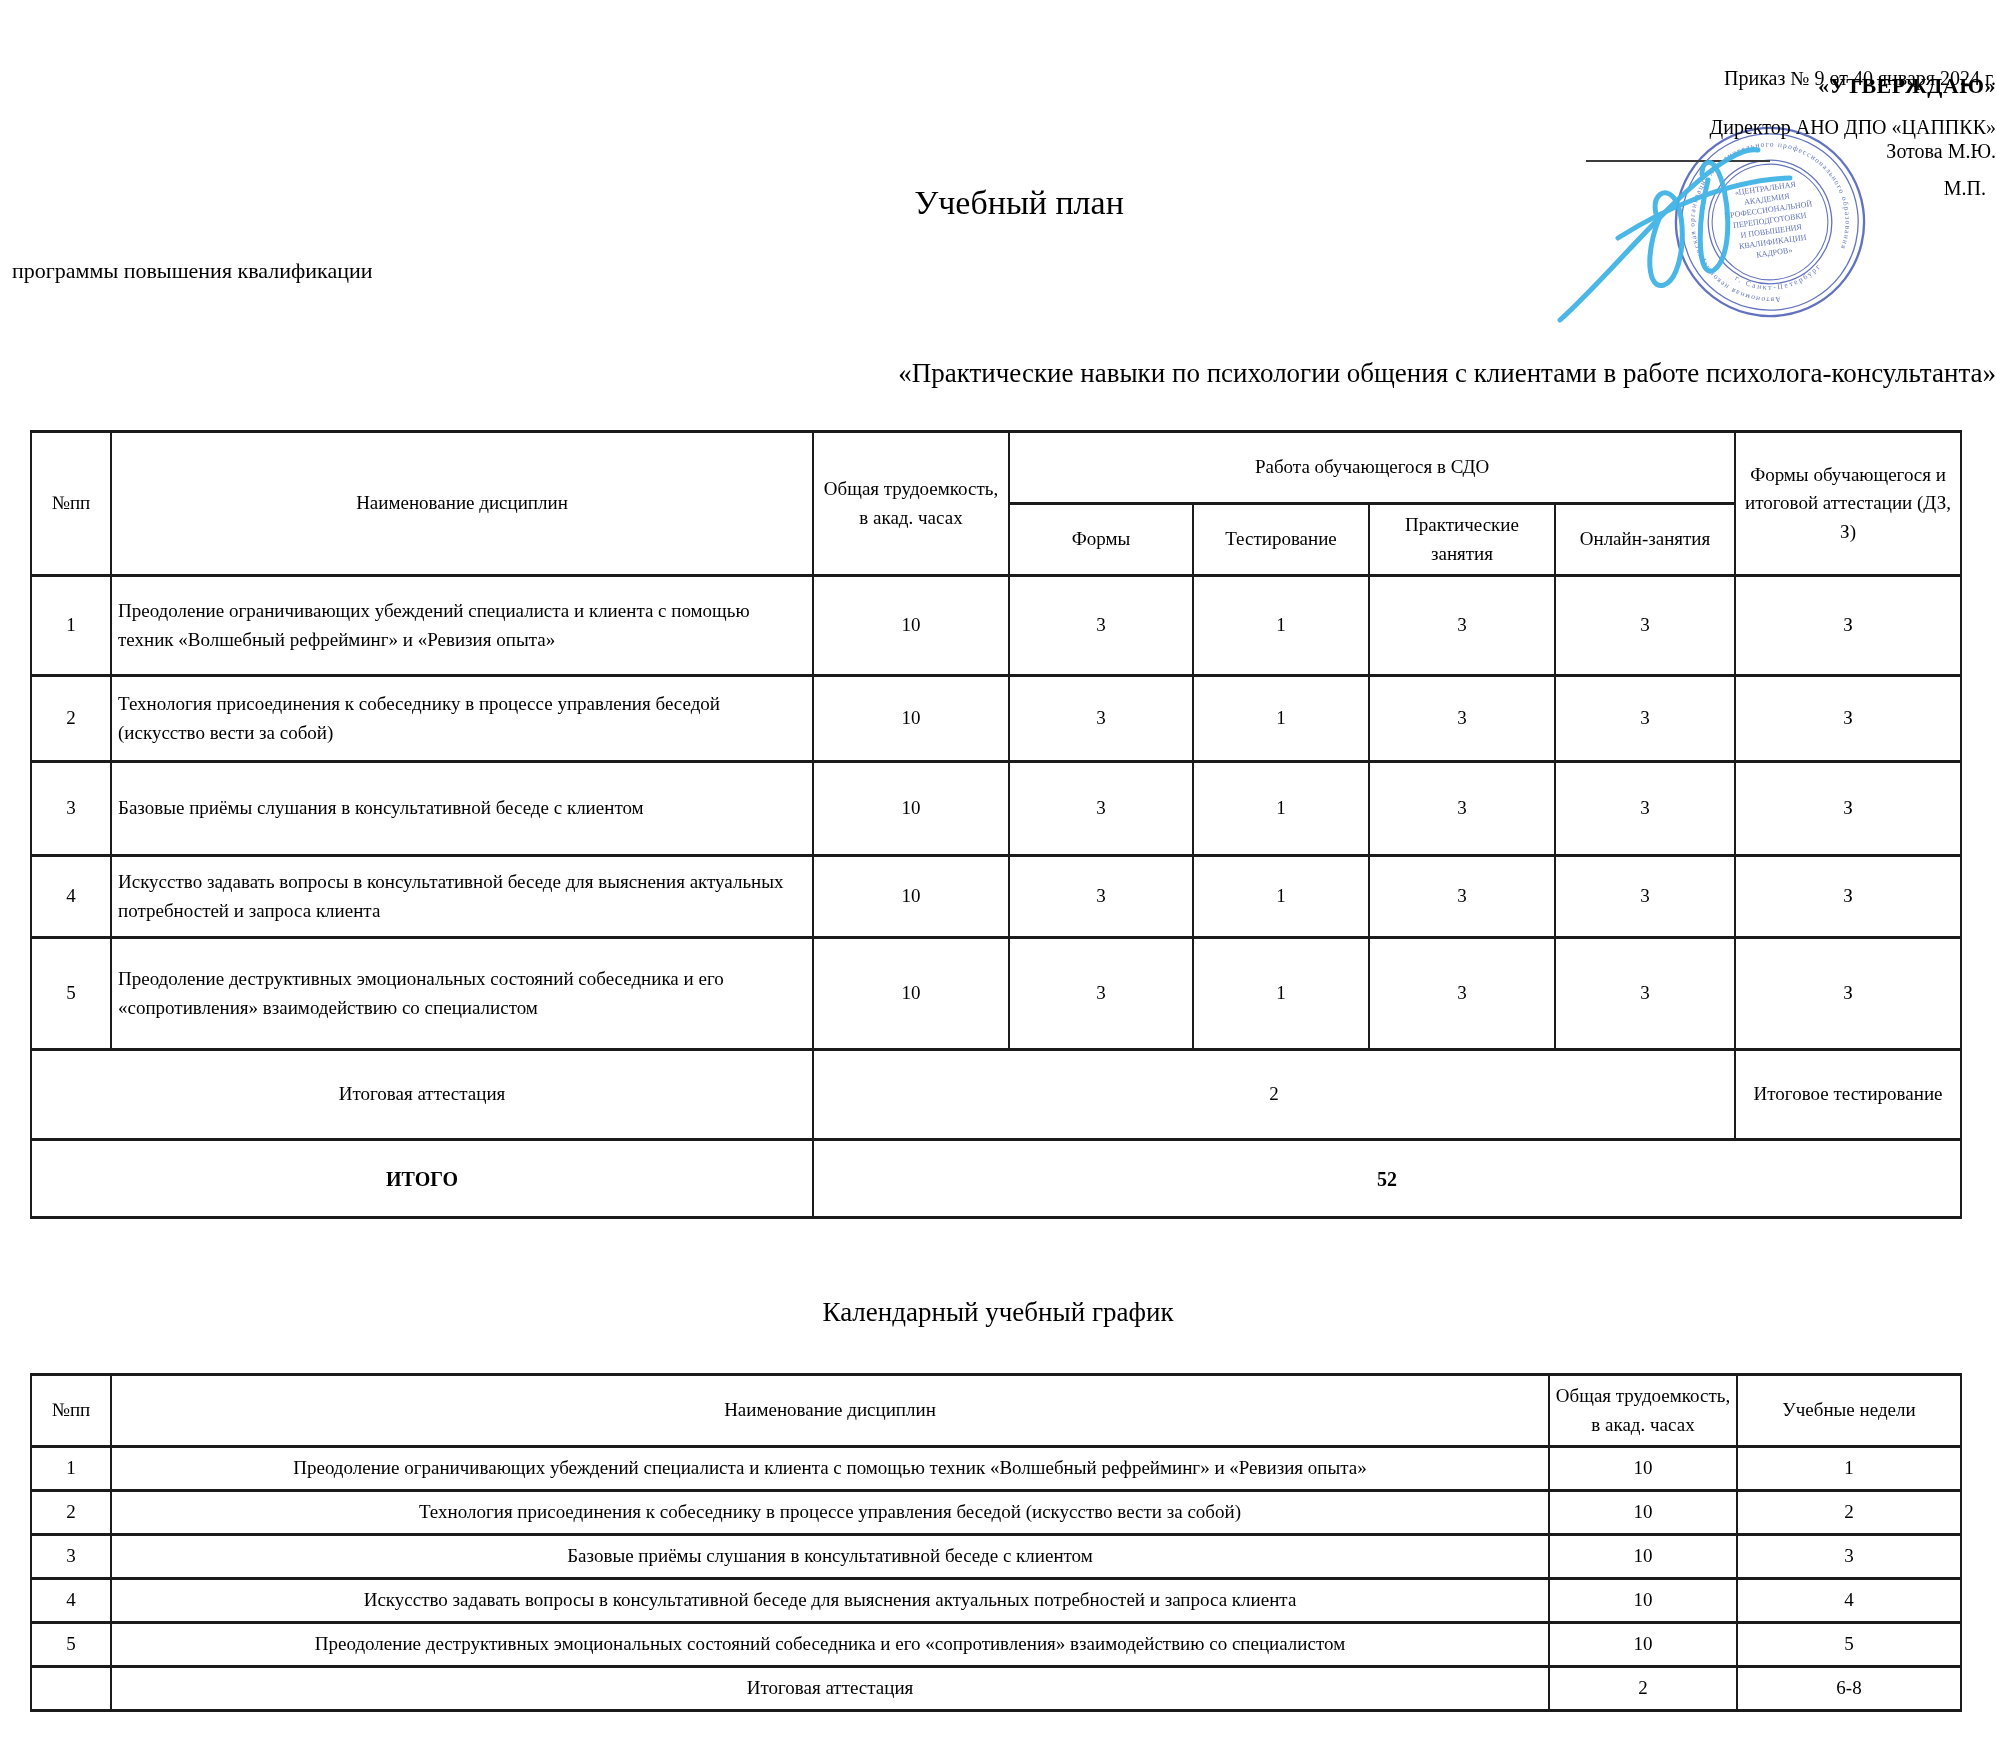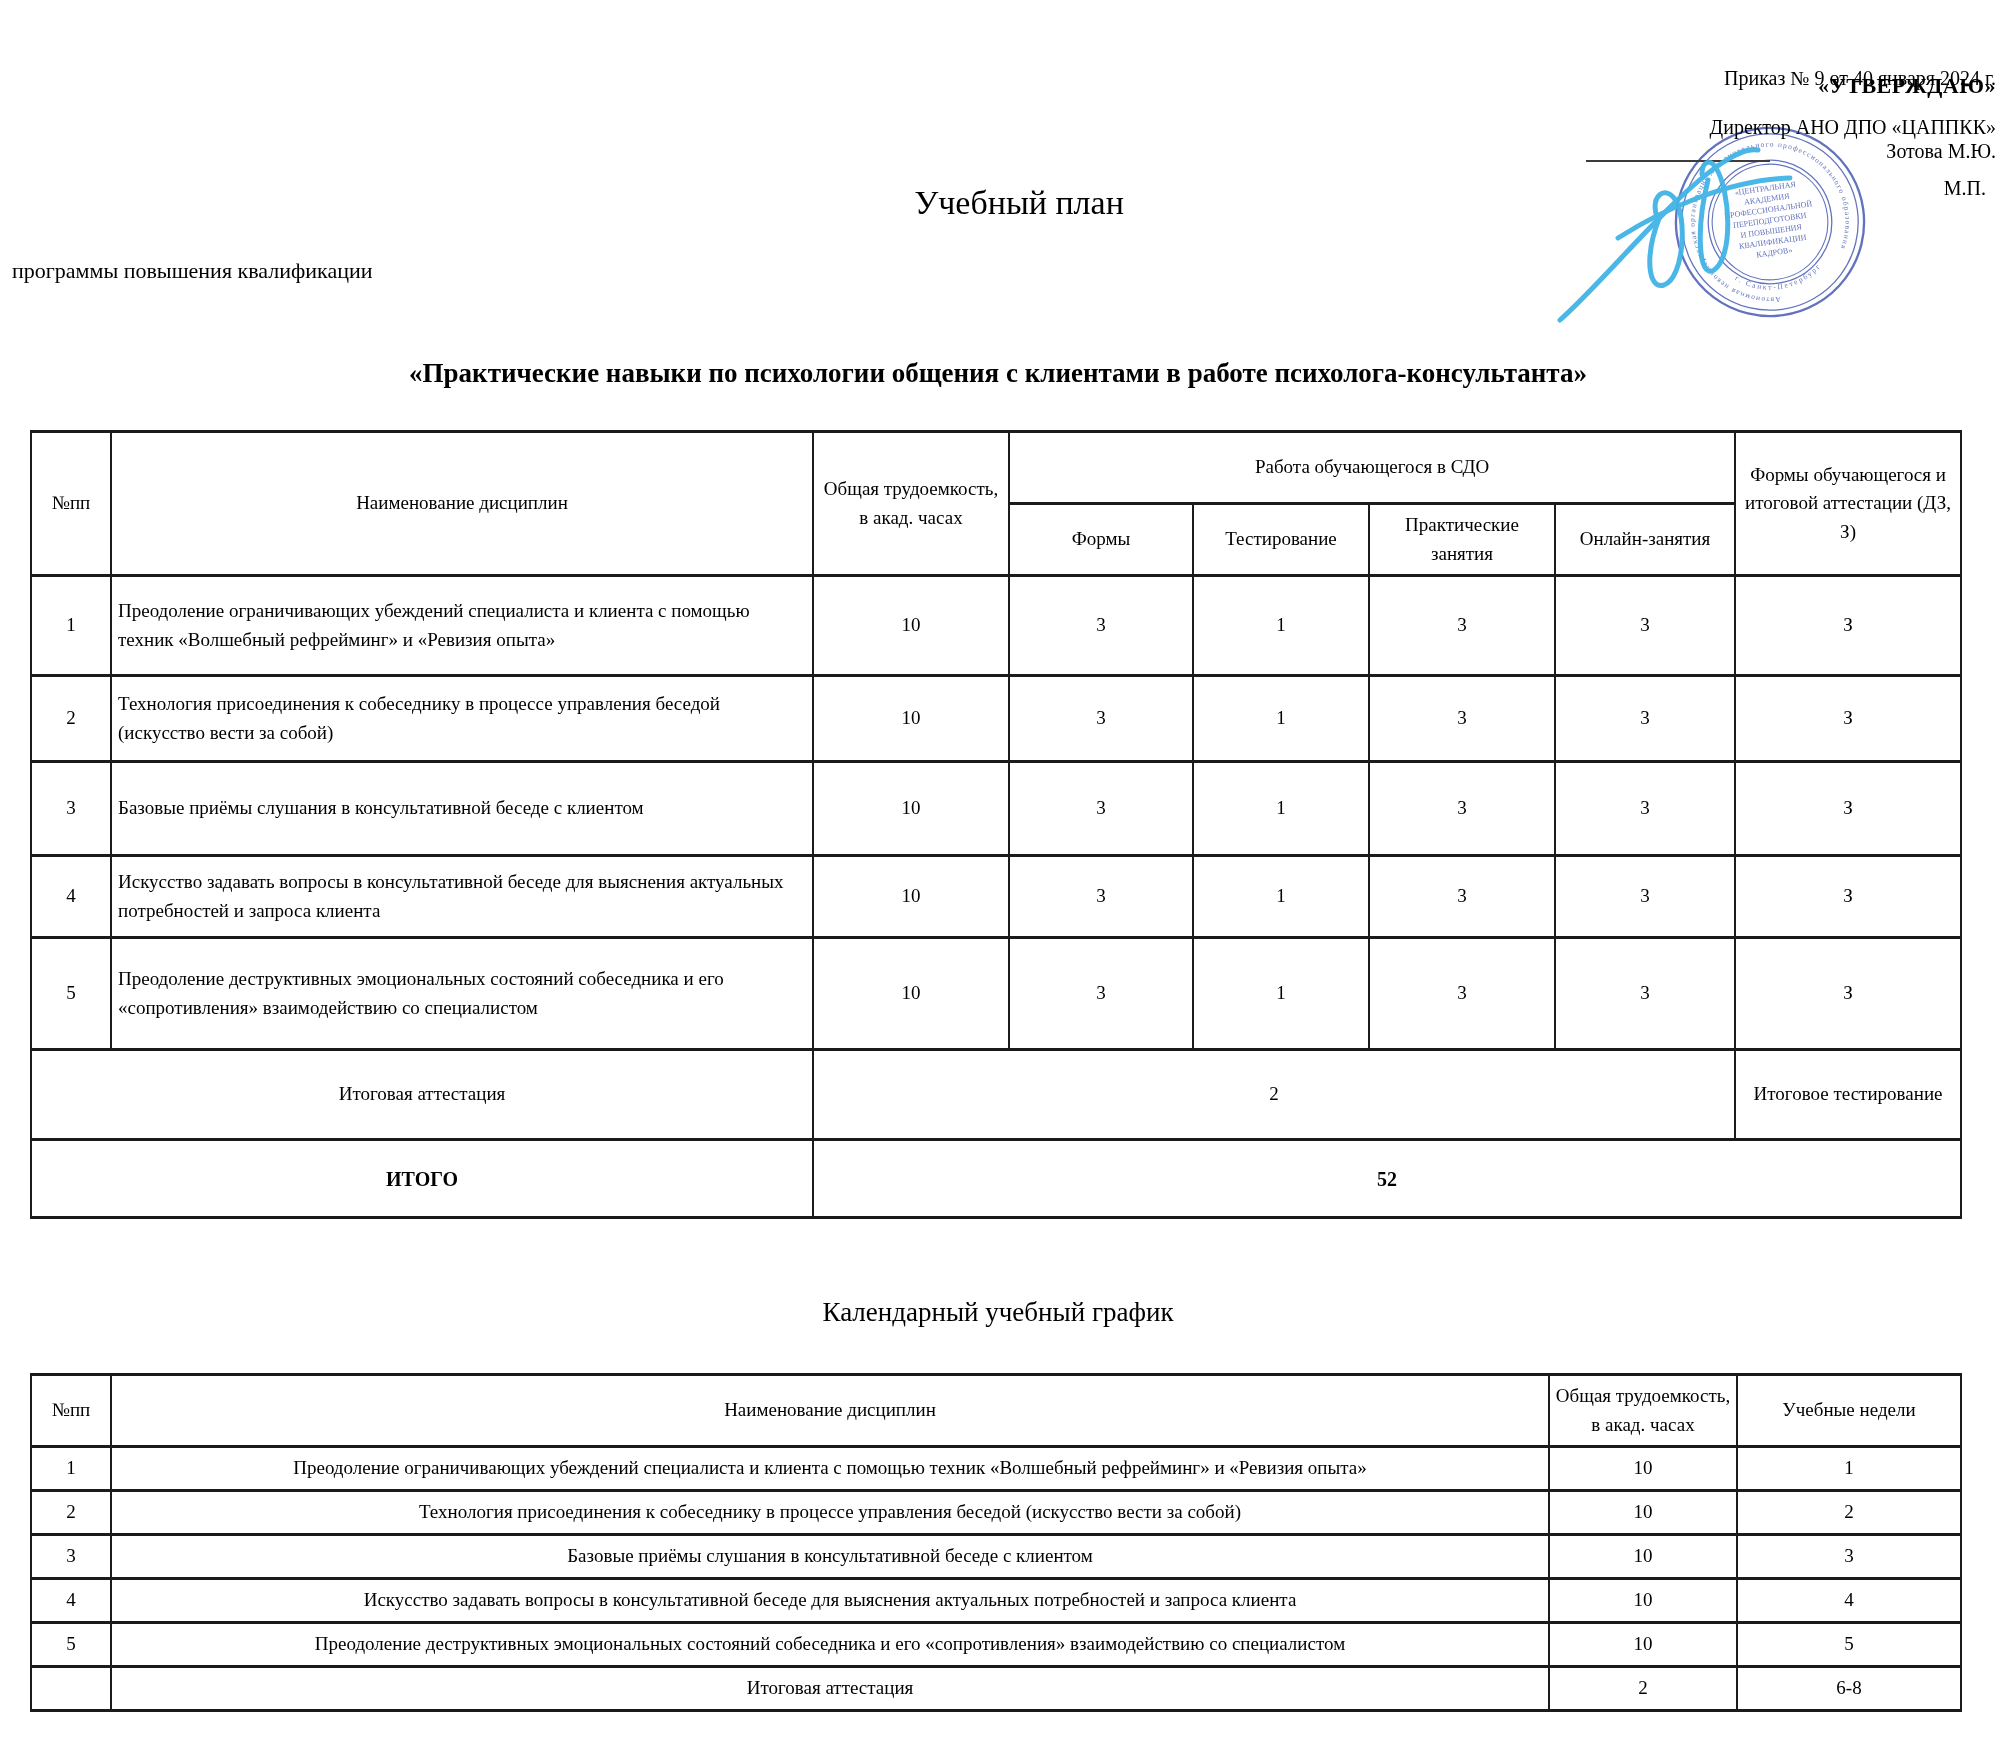--- a/index.html
+++ b/index.html
@@ -22,7 +22,7 @@
   
   .doc-title{position:absolute;top:184px;left:0;width:100%;text-align:center;font-size:34px;margin-left:21px;}
   .doc-subtitle{position:absolute;top:258px;left:12px;width:100%;font-size:22px;}
-  .program-heading{position:absolute;top:358px;left:0;width:100%;text-align:center;font-weight:bold;font-size:27px;}
+  .program-heading{position:absolute;top:358px;left:0;width:100%;text-align:right;font-weight:normal;font-size:27px;}
   .section-heading{position:absolute;top:1297px;left:0;width:100%;text-align:center;font-weight:normal;font-size:27px;}
   
   table{border-collapse:collapse;table-layout:fixed;}

